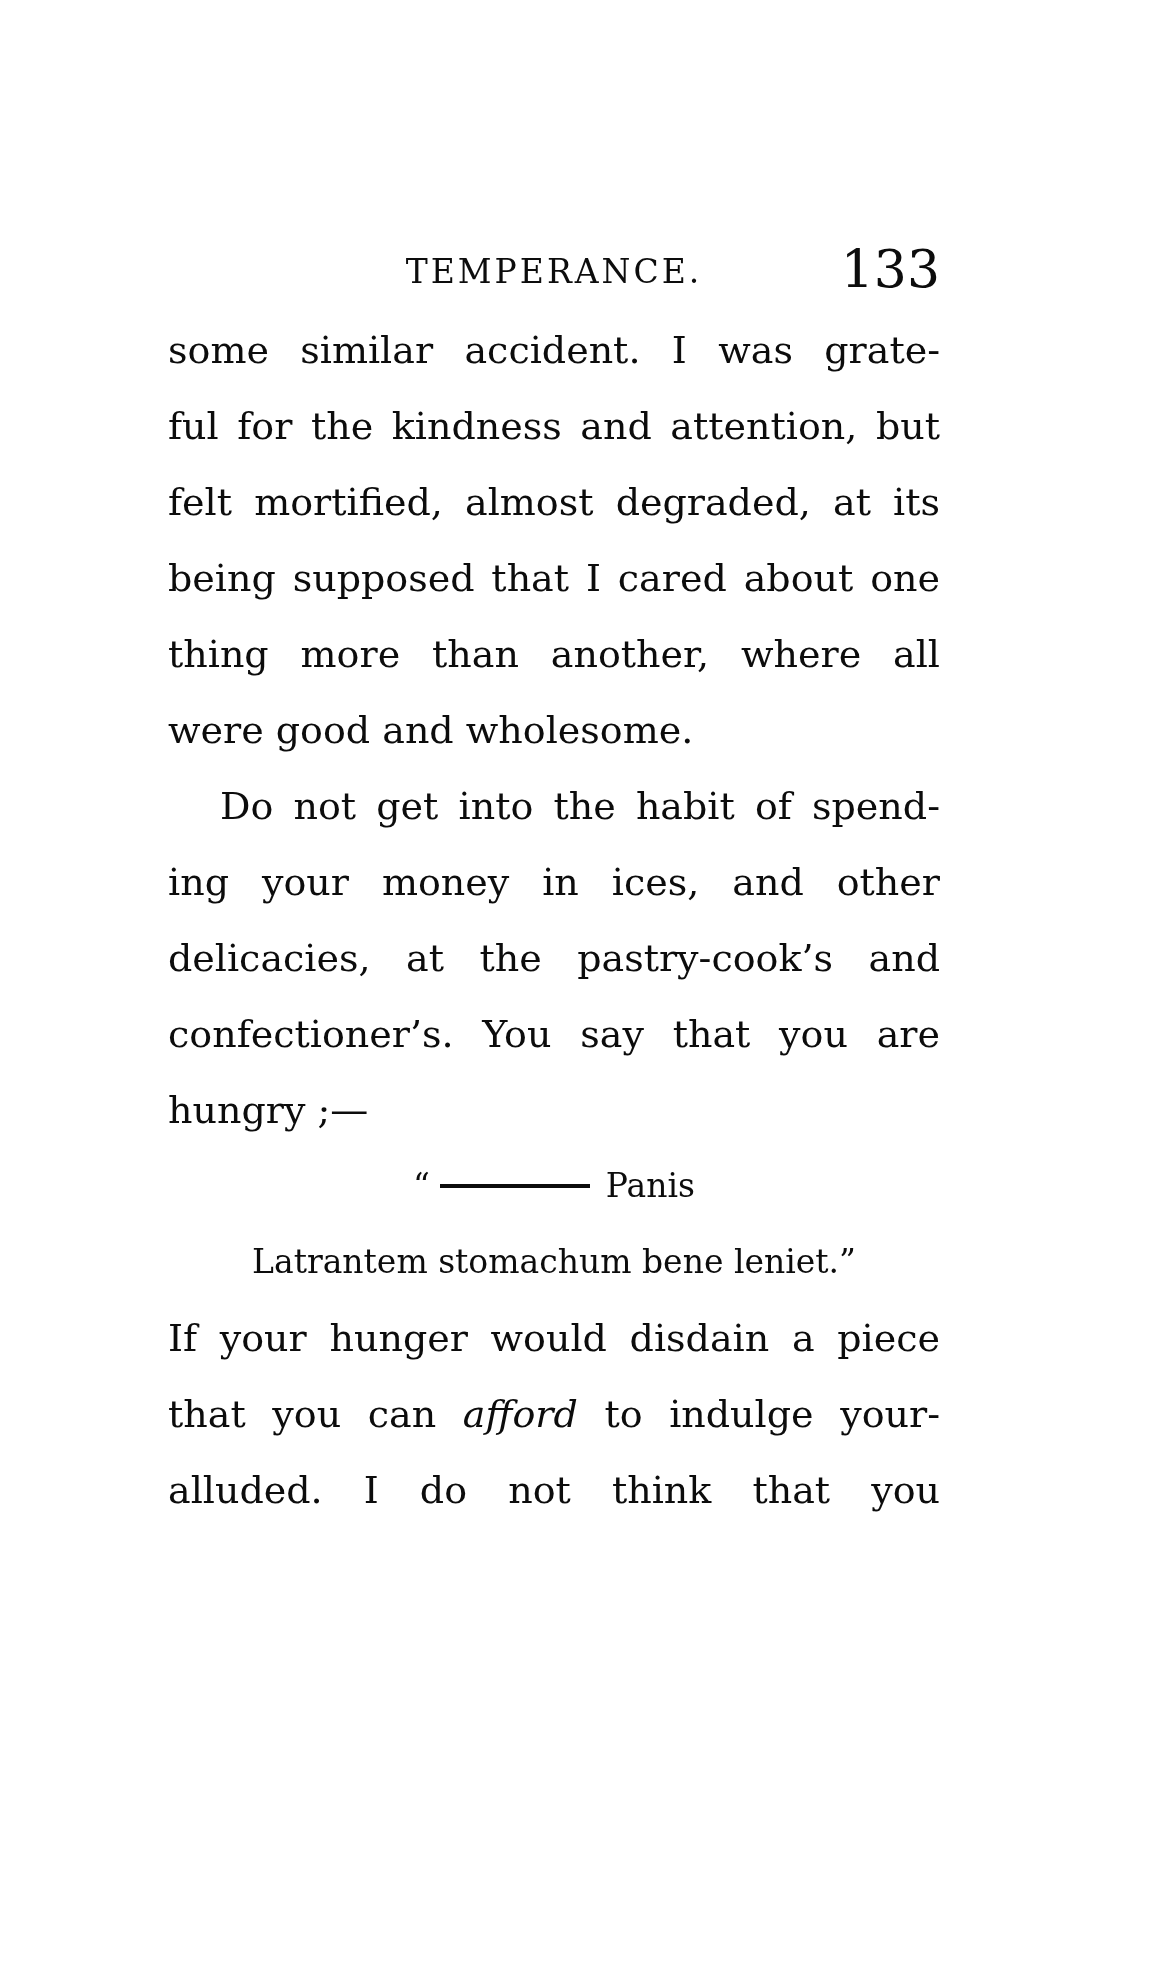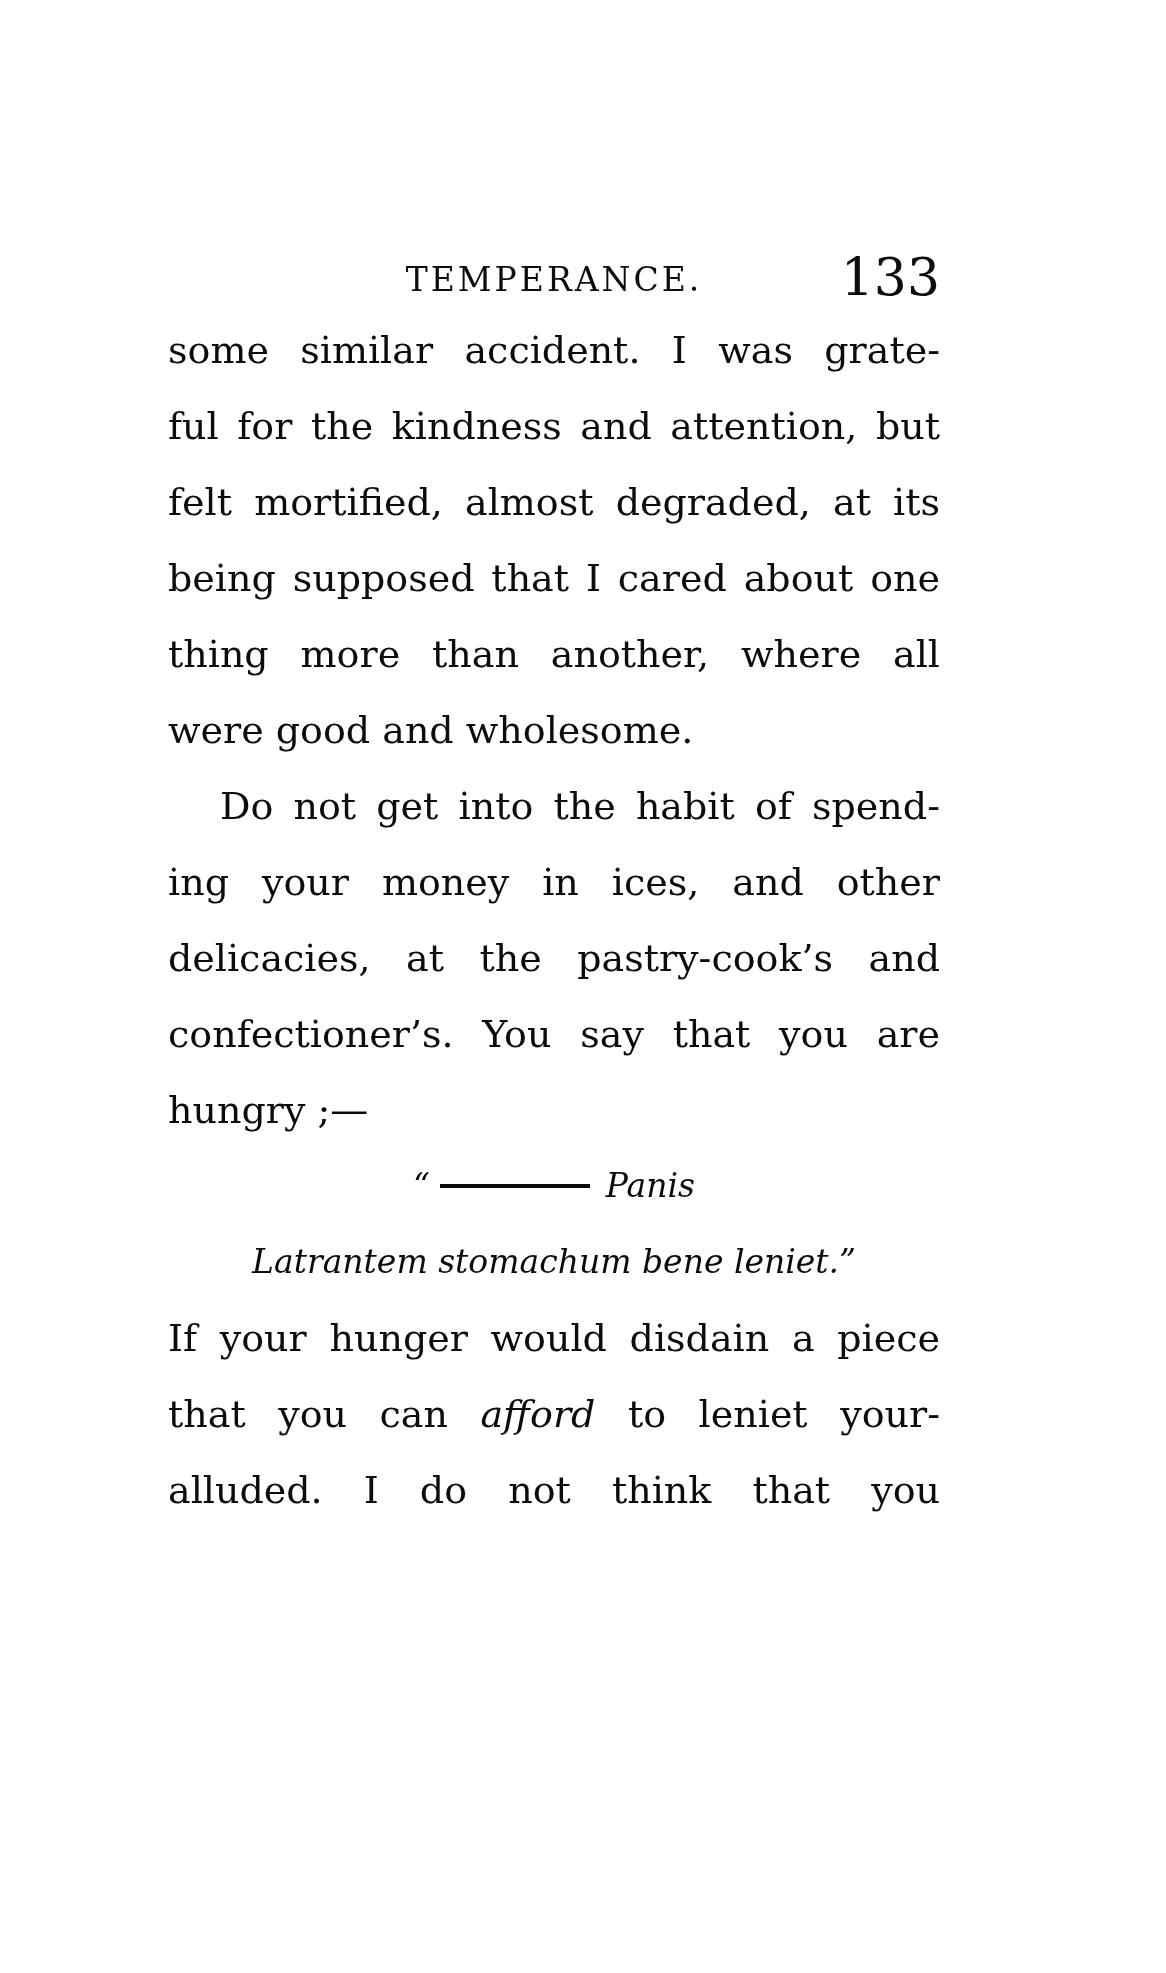--- a/index.html
+++ b/index.html
@@ -18,7 +18,7 @@
   }
   .running-head {
     position: absolute;
-    top: 256px;
+    top: 248px;
     left: 168px;
     width: 772px;
     height: 48px;

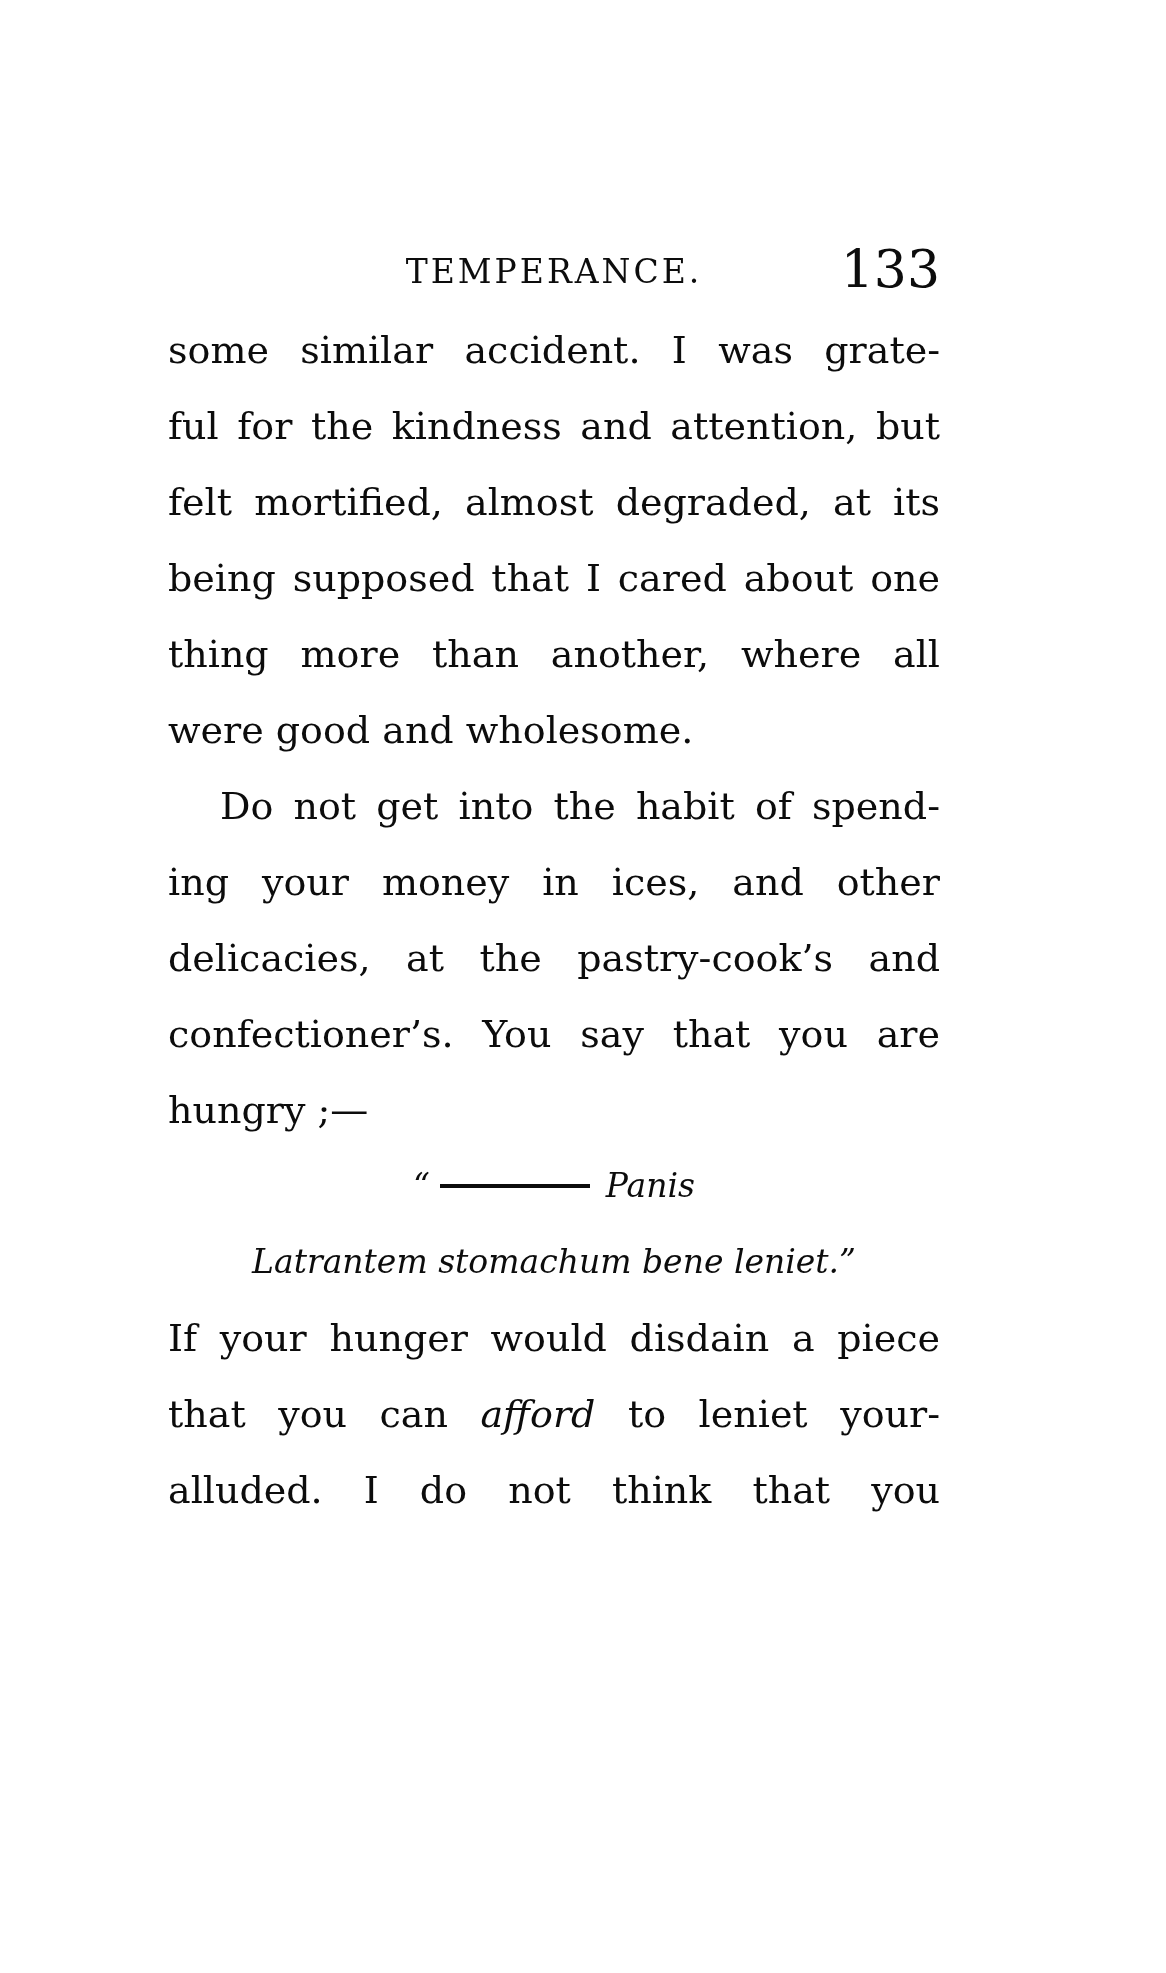--- a/index.html
+++ b/index.html
@@ -65,7 +65,6 @@
     text-align: center;
     text-align-last: center;
     font-size: 33px;
-    font-style: italic;
   }
   .line i {
   }

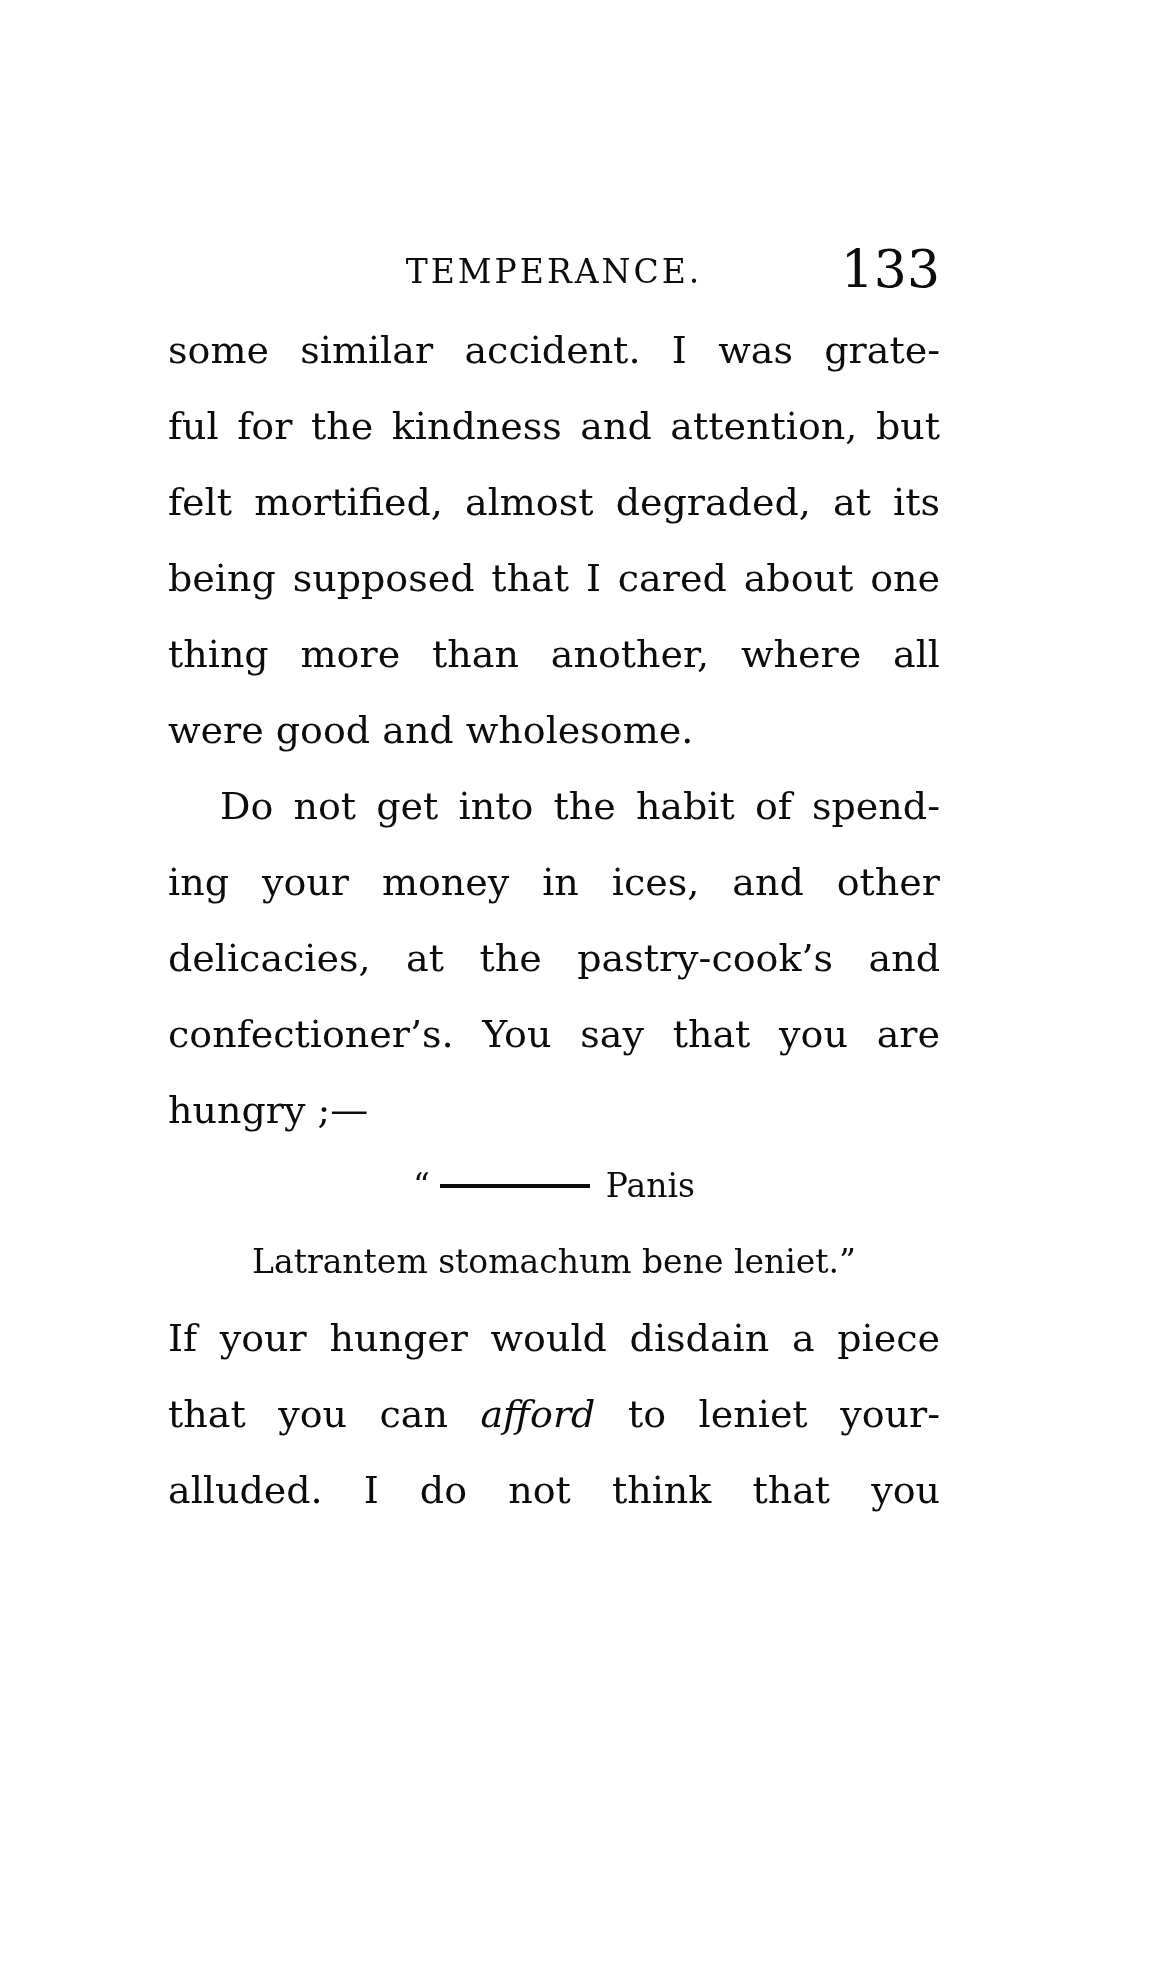--- a/index.html
+++ b/index.html
@@ -102,7 +102,7 @@
       <div class="line verse no-justify"><span>“</span><span class="rule"></span><span>Panis</span></div>
       <div class="line verse no-justify"><span>Latrantem stomachum bene leniet.”</span></div>
       <div class="line"><span>If your hunger would disdain a piece</span></div>
-      <div class="line"><span>that you can </span><i>afford</i><span> to leniet your-</span></div>
+      <div class="line"><span>that you can </span><i>afford</i><span> to indulge your-</span></div>
       <div class="line"><span>alluded. I do not think that you</span></div>
     </div>
 

